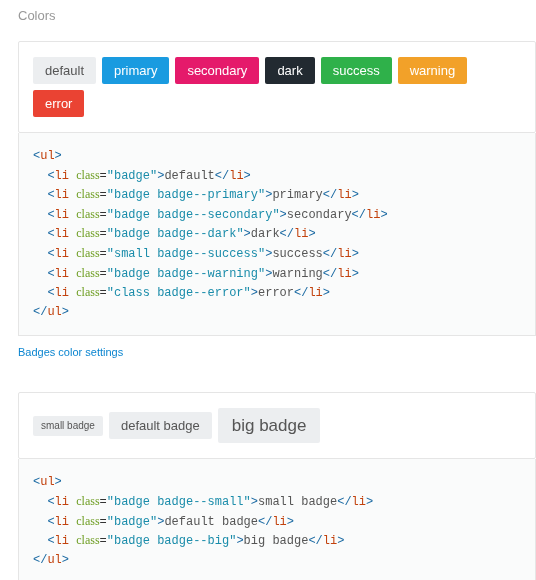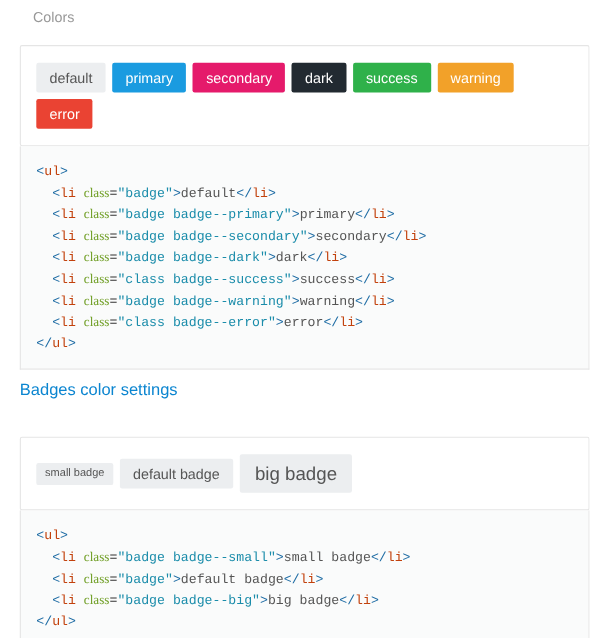--- a/index.html
+++ b/index.html
@@ -15,7 +15,7 @@
     color: #989898;
     font-size: 13px;
     font-weight: 400;
-    margin: 0 0 18px 12px;
+    margin: 0 0 18px 0;
   }
   .demo-box {
     border: 1px solid #e5e5e5;

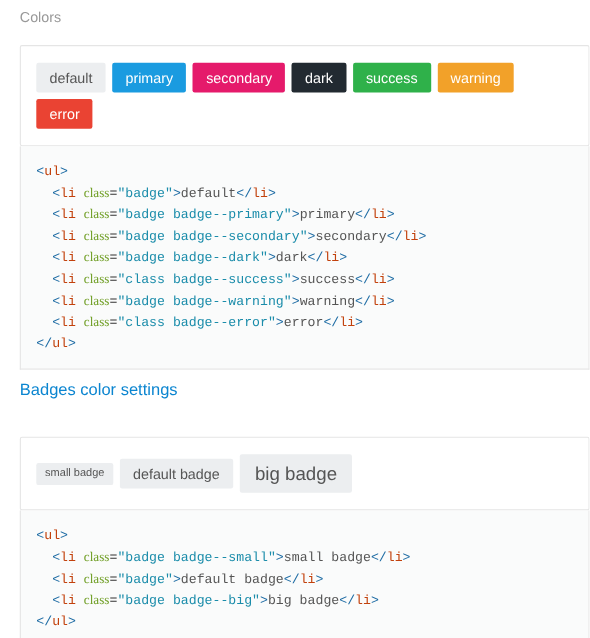--- a/index.html
+++ b/index.html
@@ -97,7 +97,7 @@
   <span class="p">&lt;</span><span class="t">li</span> <span class="a">class</span>=<span class="s">"<span>badge badge--primary</span>"</span><span class="p">&gt;</span><span class="x">primary</span><span class="p">&lt;/</span><span class="t">li</span><span class="p">&gt;</span>
   <span class="p">&lt;</span><span class="t">li</span> <span class="a">class</span>=<span class="s">"<span>badge badge--secondary</span>"</span><span class="p">&gt;</span><span class="x">secondary</span><span class="p">&lt;/</span><span class="t">li</span><span class="p">&gt;</span>
   <span class="p">&lt;</span><span class="t">li</span> <span class="a">class</span>=<span class="s">"<span>badge badge--dark</span>"</span><span class="p">&gt;</span><span class="x">dark</span><span class="p">&lt;/</span><span class="t">li</span><span class="p">&gt;</span>
-  <span class="p">&lt;</span><span class="t">li</span> <span class="a">class</span>=<span class="s">"<span>class badge--success</span>"</span><span class="p">&gt;</span><span class="x">success</span><span class="p">&lt;/</span><span class="t">li</span><span class="p">&gt;</span>
+  <span class="p">&lt;</span><span class="t">li</span> <span class="a">class</span>=<span class="s">"<span>small badge--success</span>"</span><span class="p">&gt;</span><span class="x">success</span><span class="p">&lt;/</span><span class="t">li</span><span class="p">&gt;</span>
   <span class="p">&lt;</span><span class="t">li</span> <span class="a">class</span>=<span class="s">"<span>badge badge--warning</span>"</span><span class="p">&gt;</span><span class="x">warning</span><span class="p">&lt;/</span><span class="t">li</span><span class="p">&gt;</span>
   <span class="p">&lt;</span><span class="t">li</span> <span class="a">class</span>=<span class="s">"<span>class badge--error</span>"</span><span class="p">&gt;</span><span class="x">error</span><span class="p">&lt;/</span><span class="t">li</span><span class="p">&gt;</span>
 <span class="p">&lt;/</span><span class="t">ul</span><span class="p">&gt;</span></div>

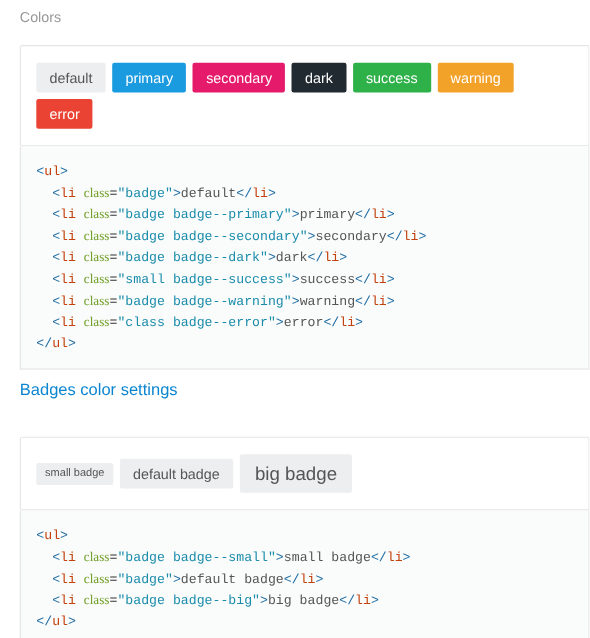--- a/index.html
+++ b/index.html
@@ -64,7 +64,7 @@
   .settings-link {
     display: inline-block;
     color: #0b85d0;
-    font-size: 15px;
+    font-size: 11px;
     margin: 10px 0 30px 0;
     text-decoration: none;
     cursor: pointer;

